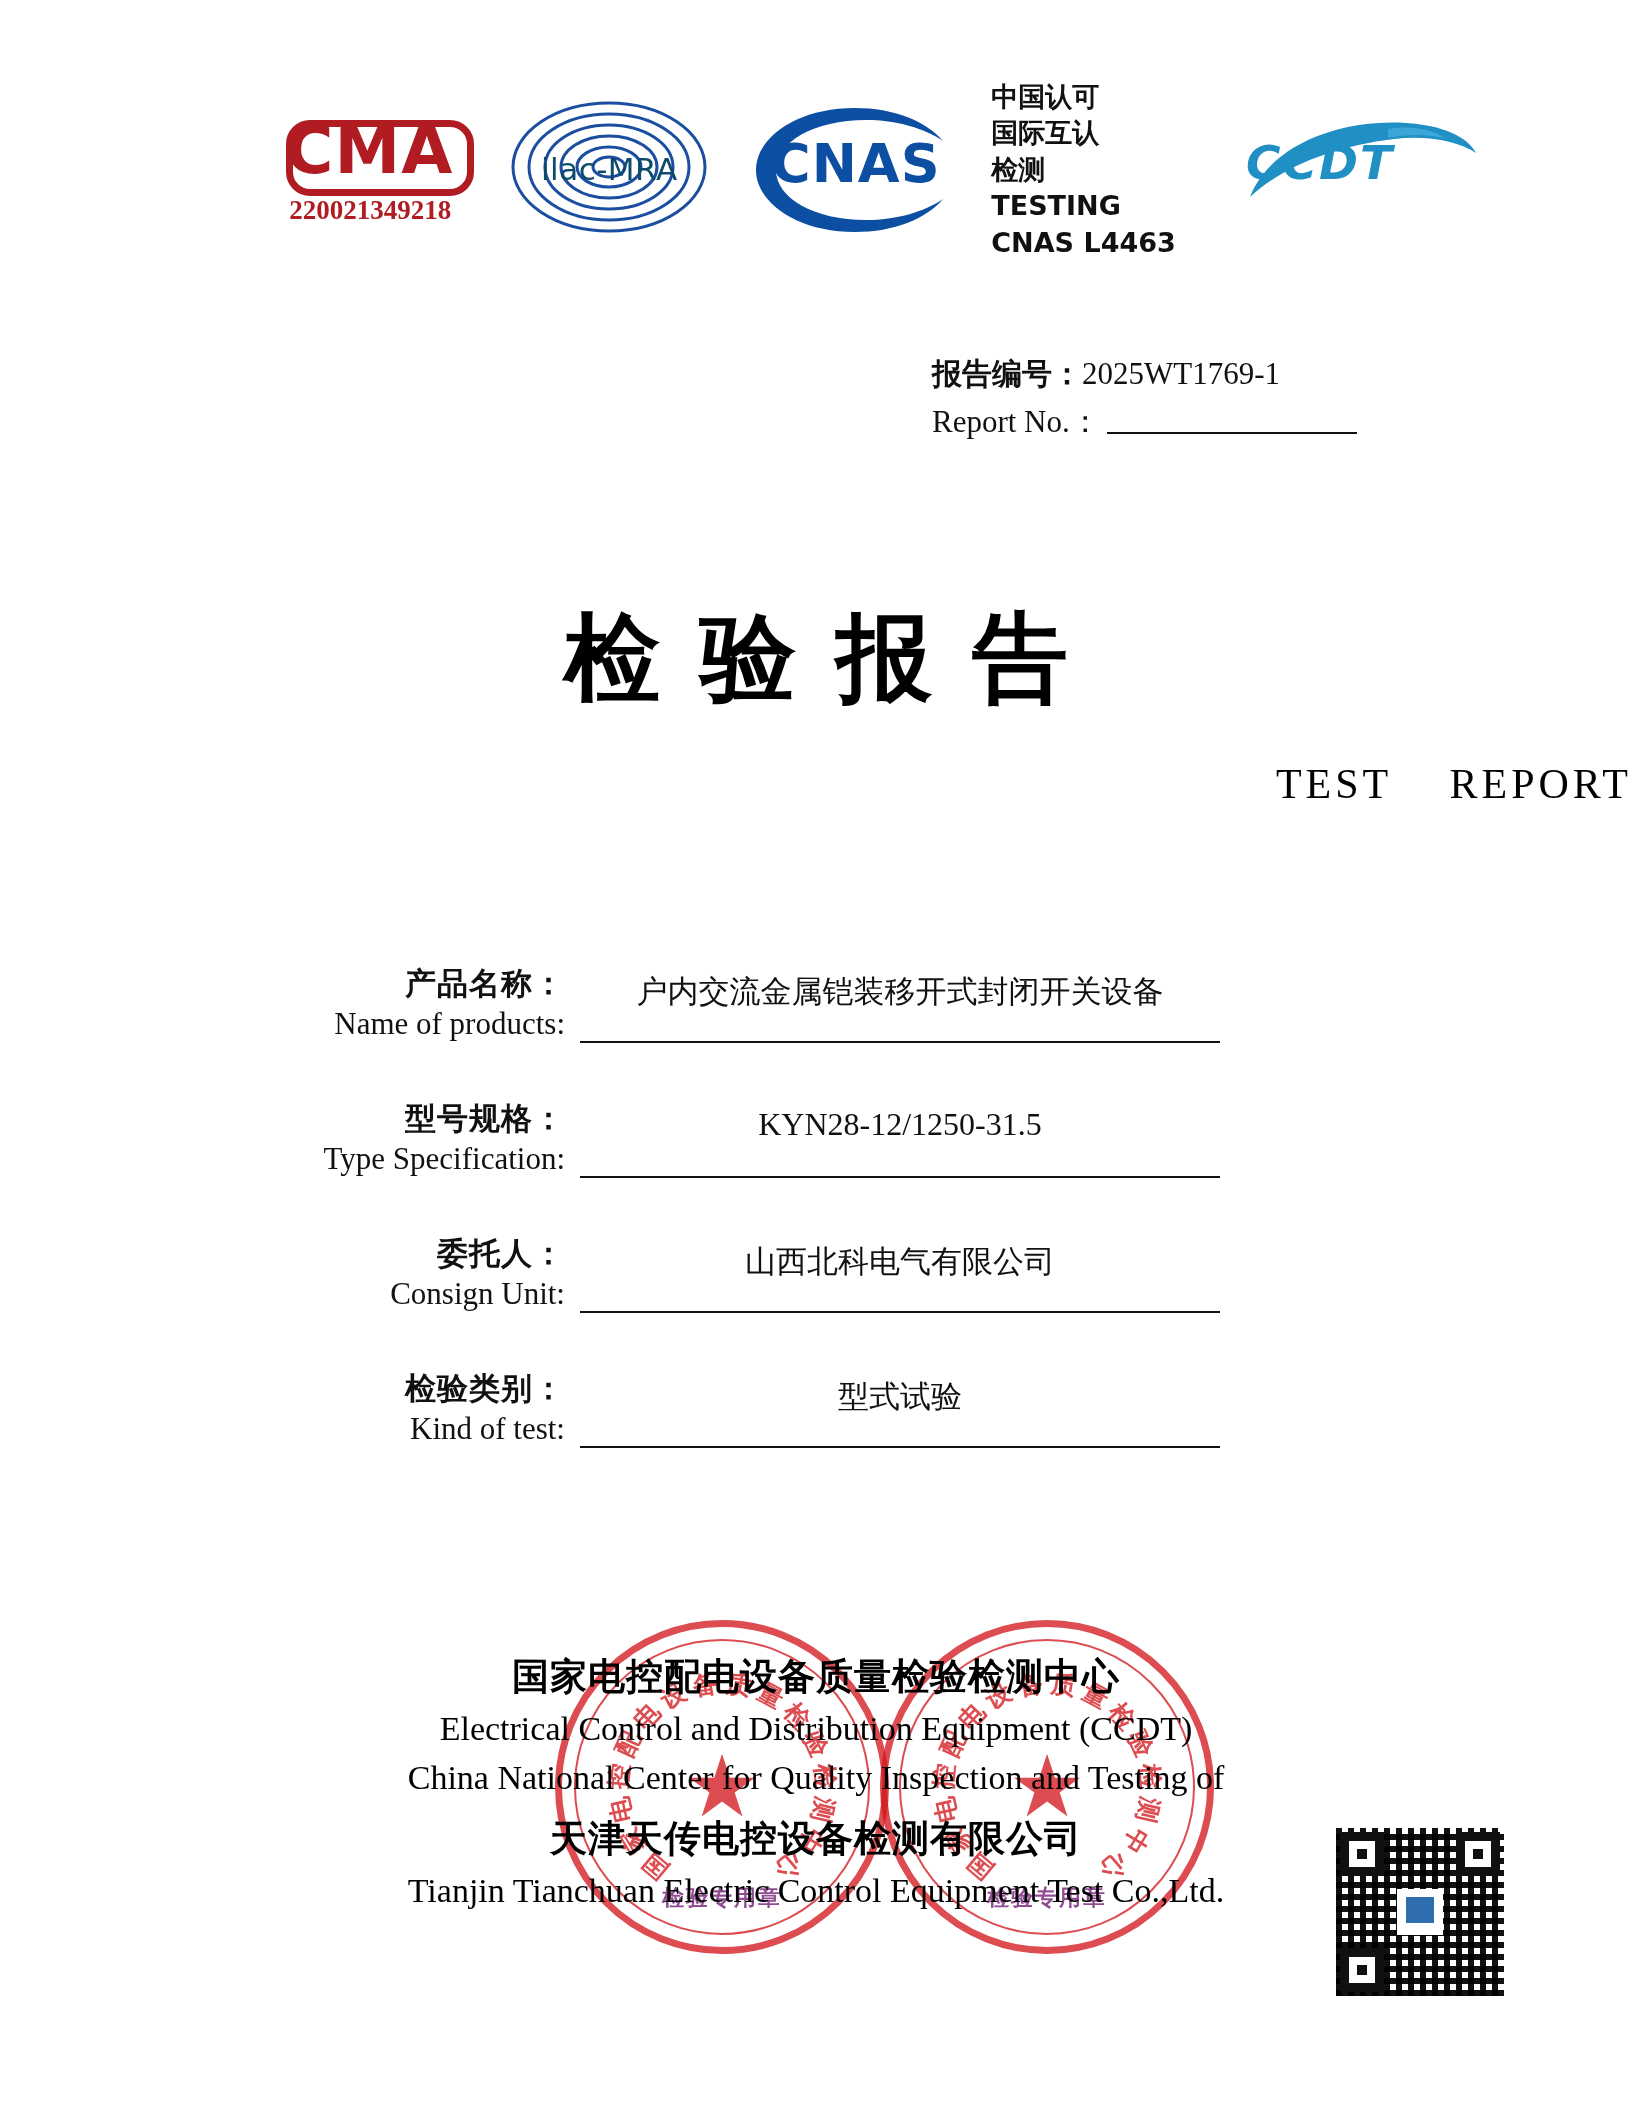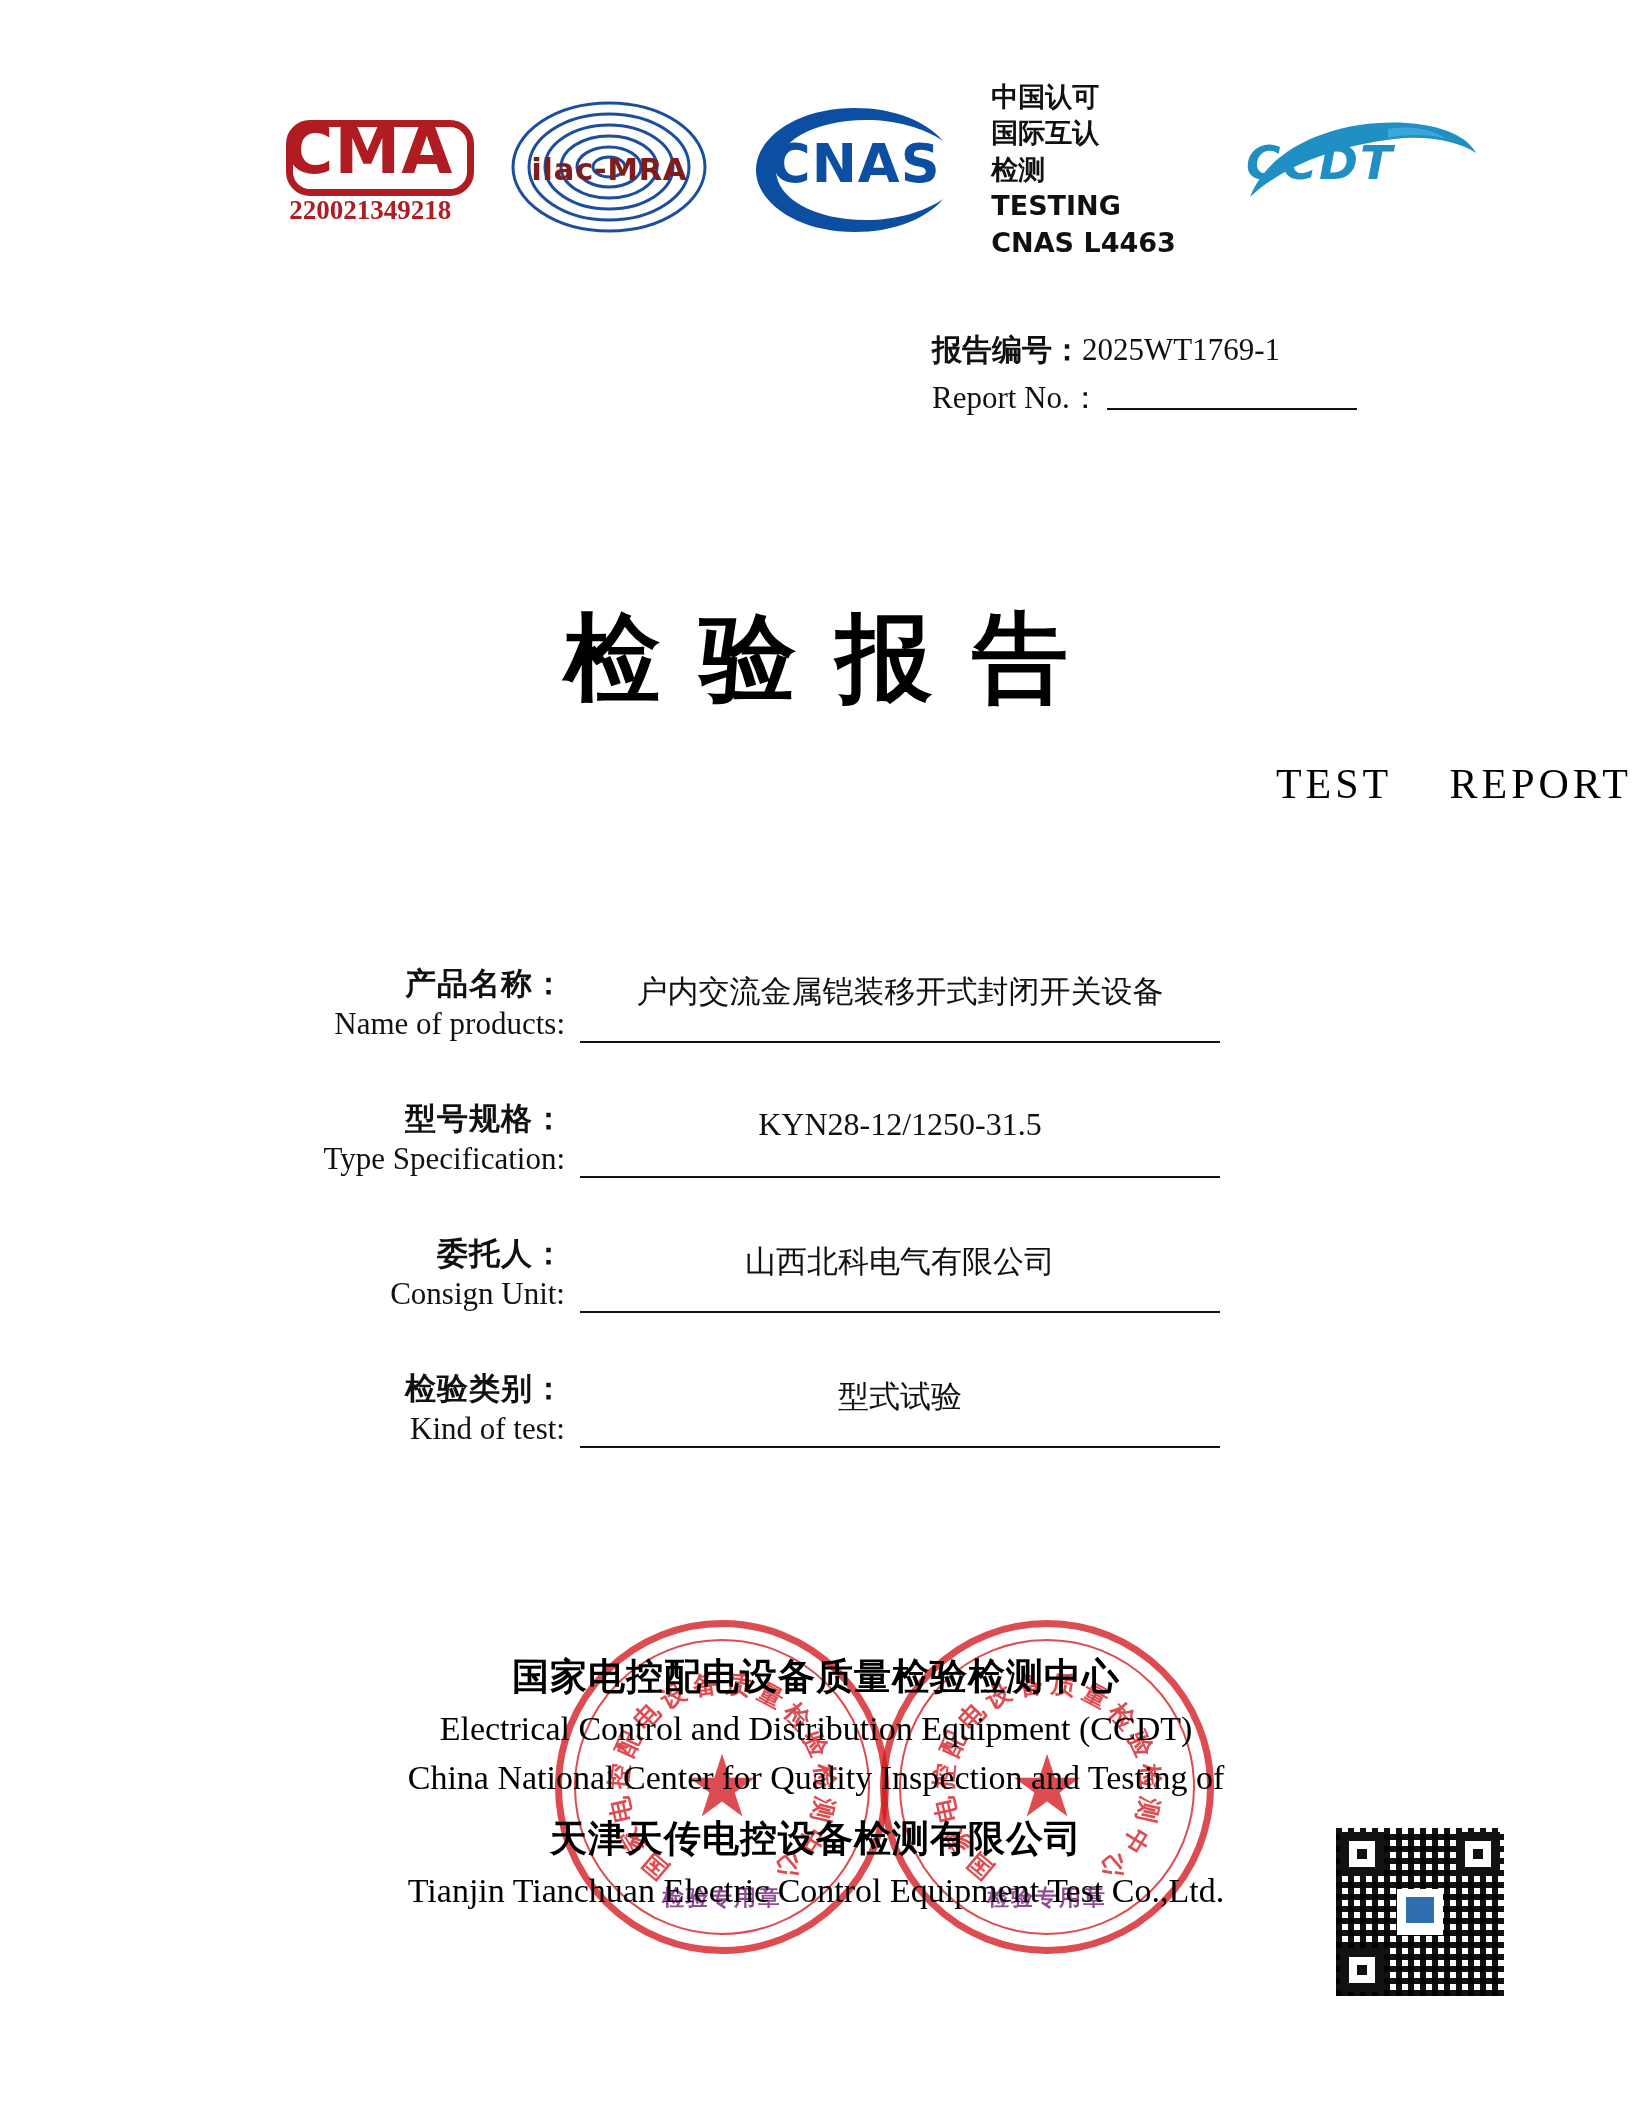--- a/index.html
+++ b/index.html
@@ -79,9 +79,9 @@
     top: 56px;
     text-align: center;
     font-family: "DejaVu Sans", sans-serif;
-    font-weight: bold;
+    font-weight: normal;
     font-size: 31px;
-    color: #7f1d1d;
+    color: #0c4a6e;
     letter-spacing: 0.5px;
   }
 

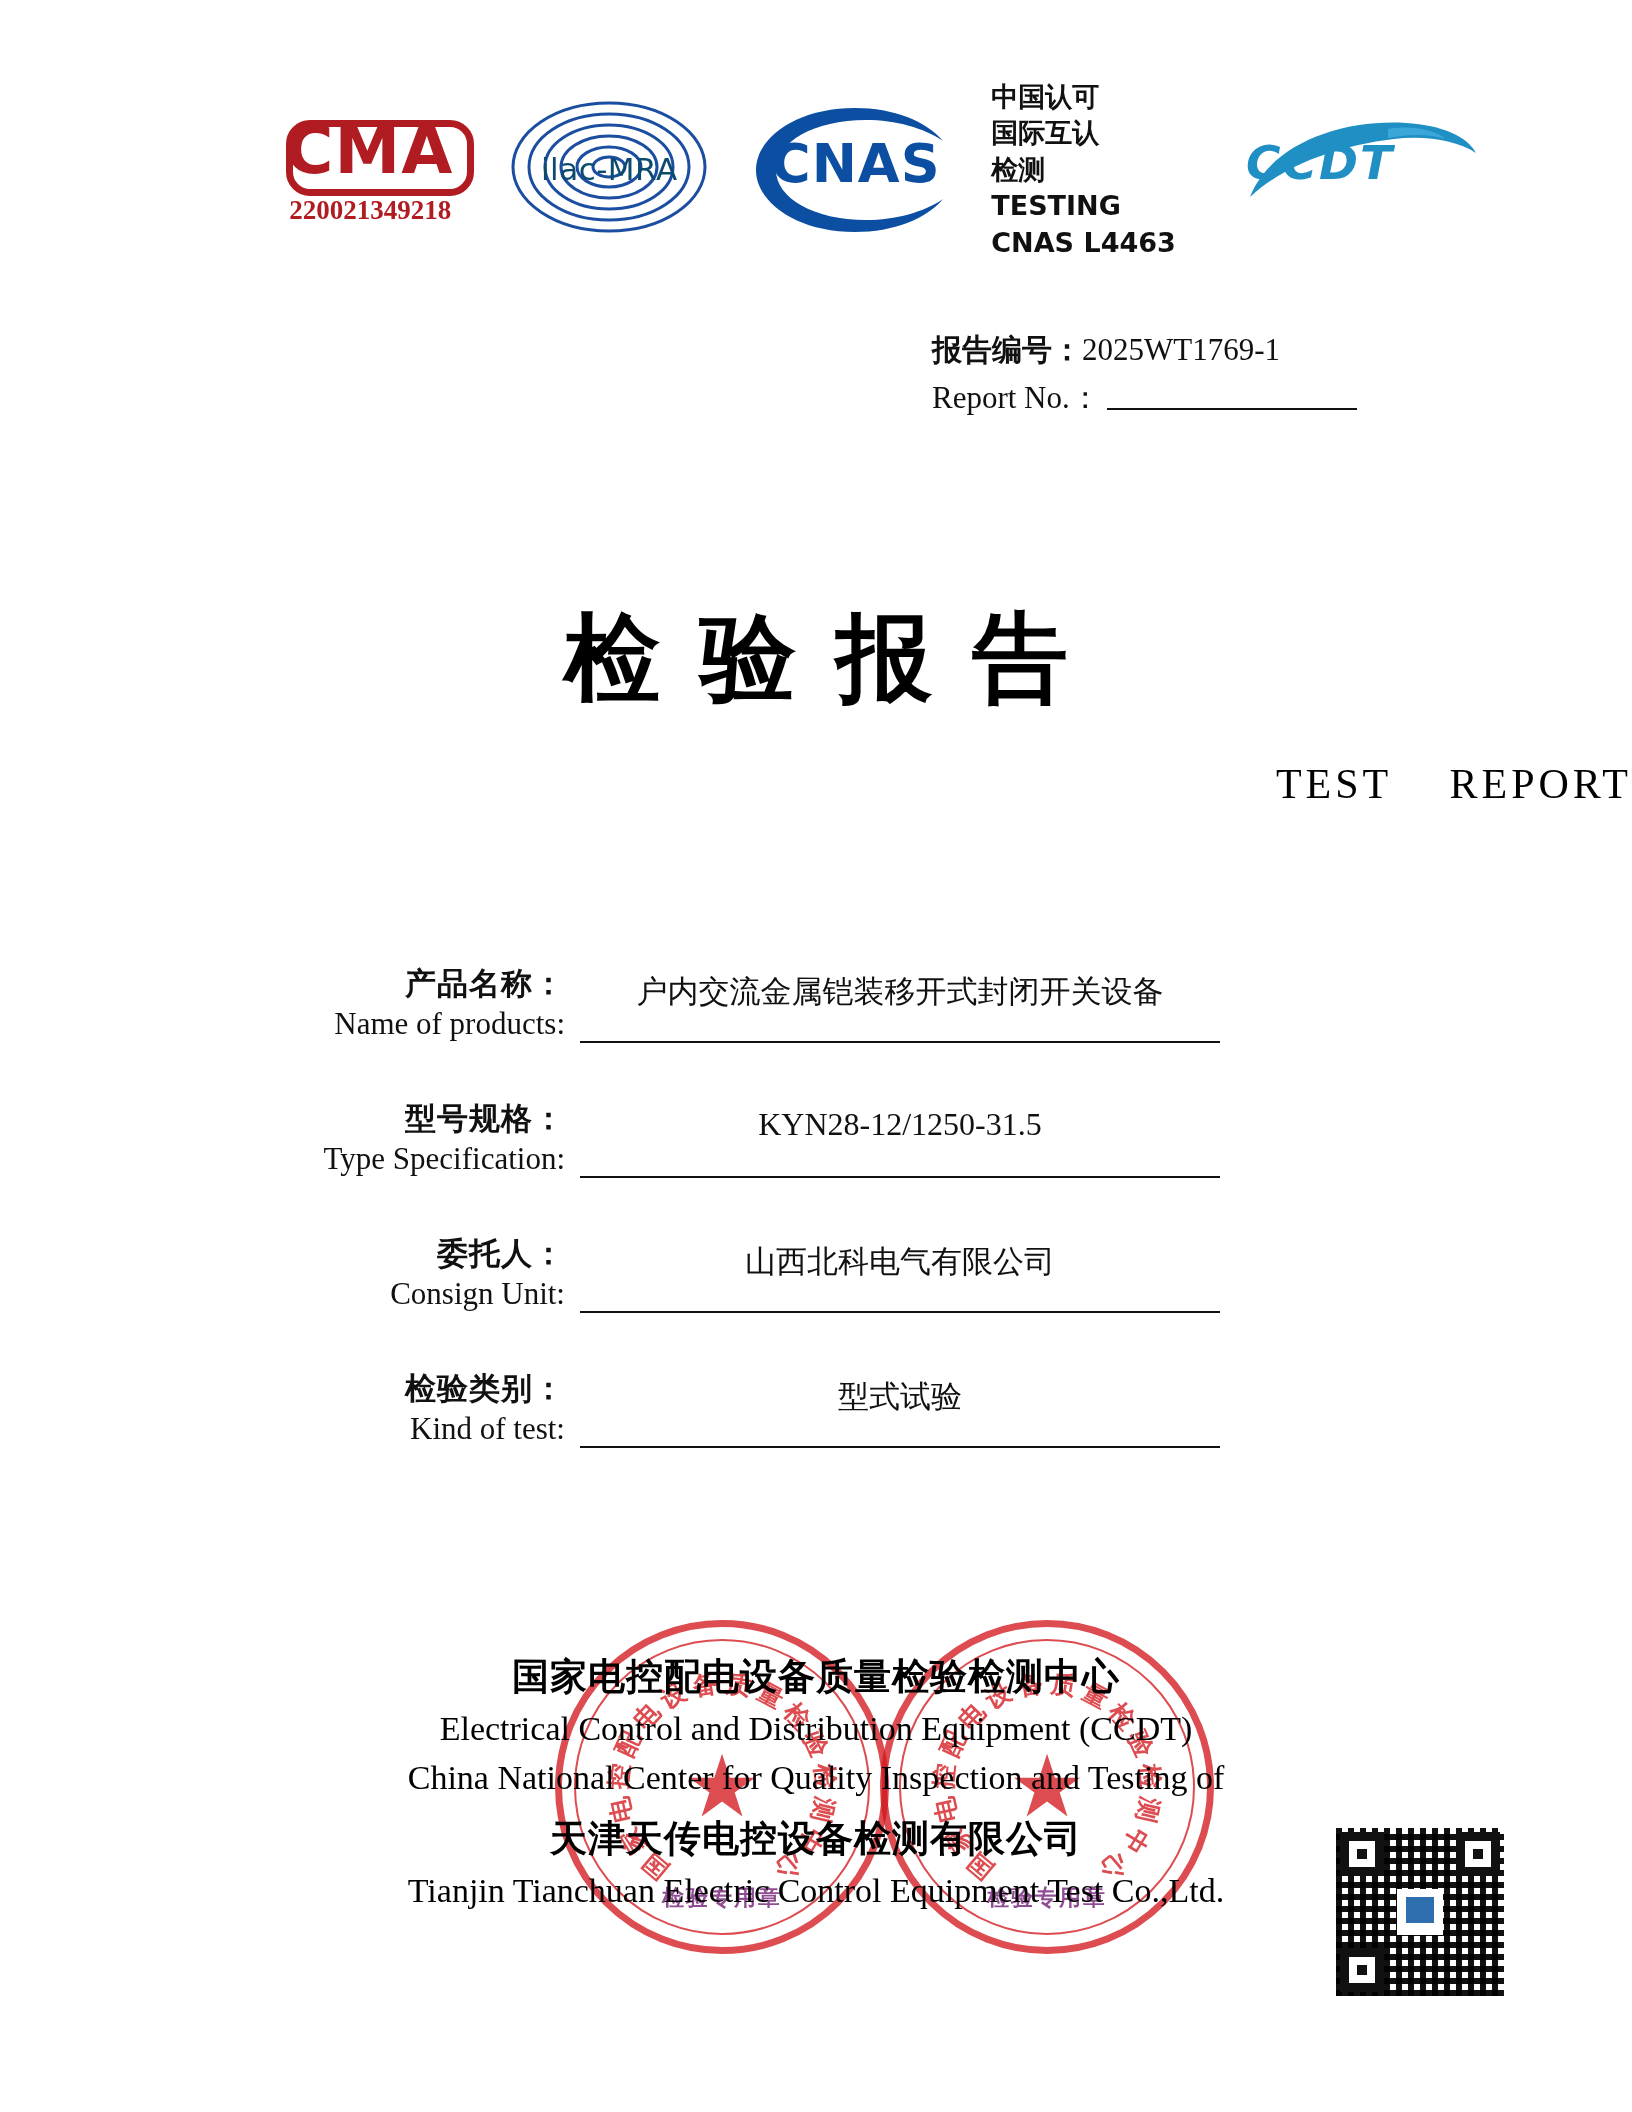--- a/index.html
+++ b/index.html
@@ -144,6 +144,7 @@
     font-weight: bold;
     font-size: 30px;
     white-space: nowrap;
+    margin-top: 24px;
   }
   .report-no .line1 .val {
     font-family: "Liberation Serif", serif;

